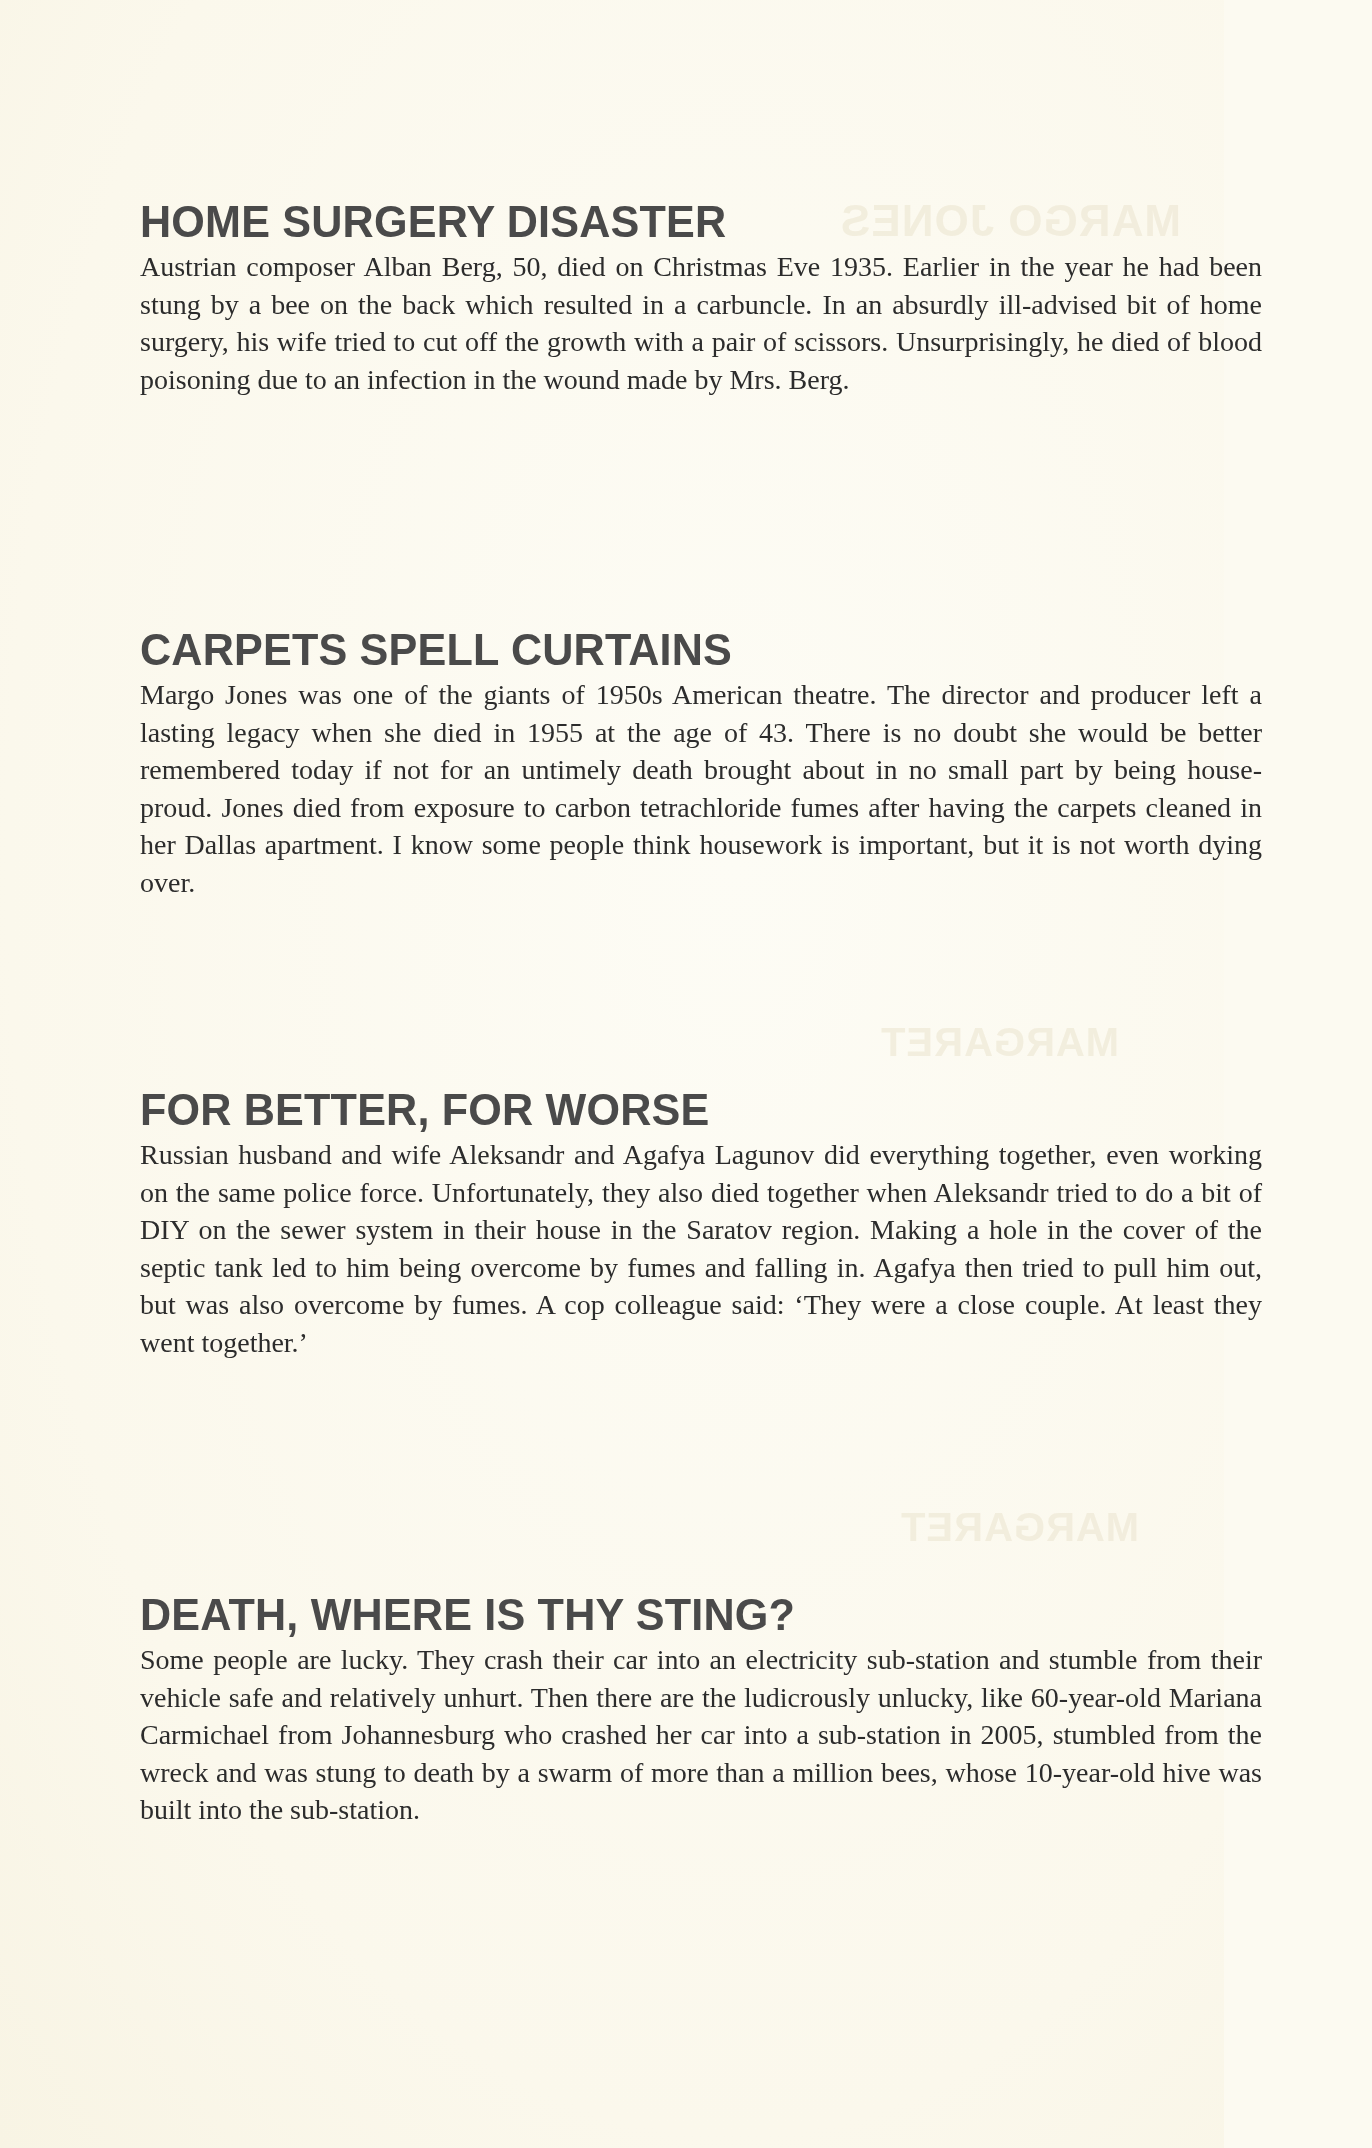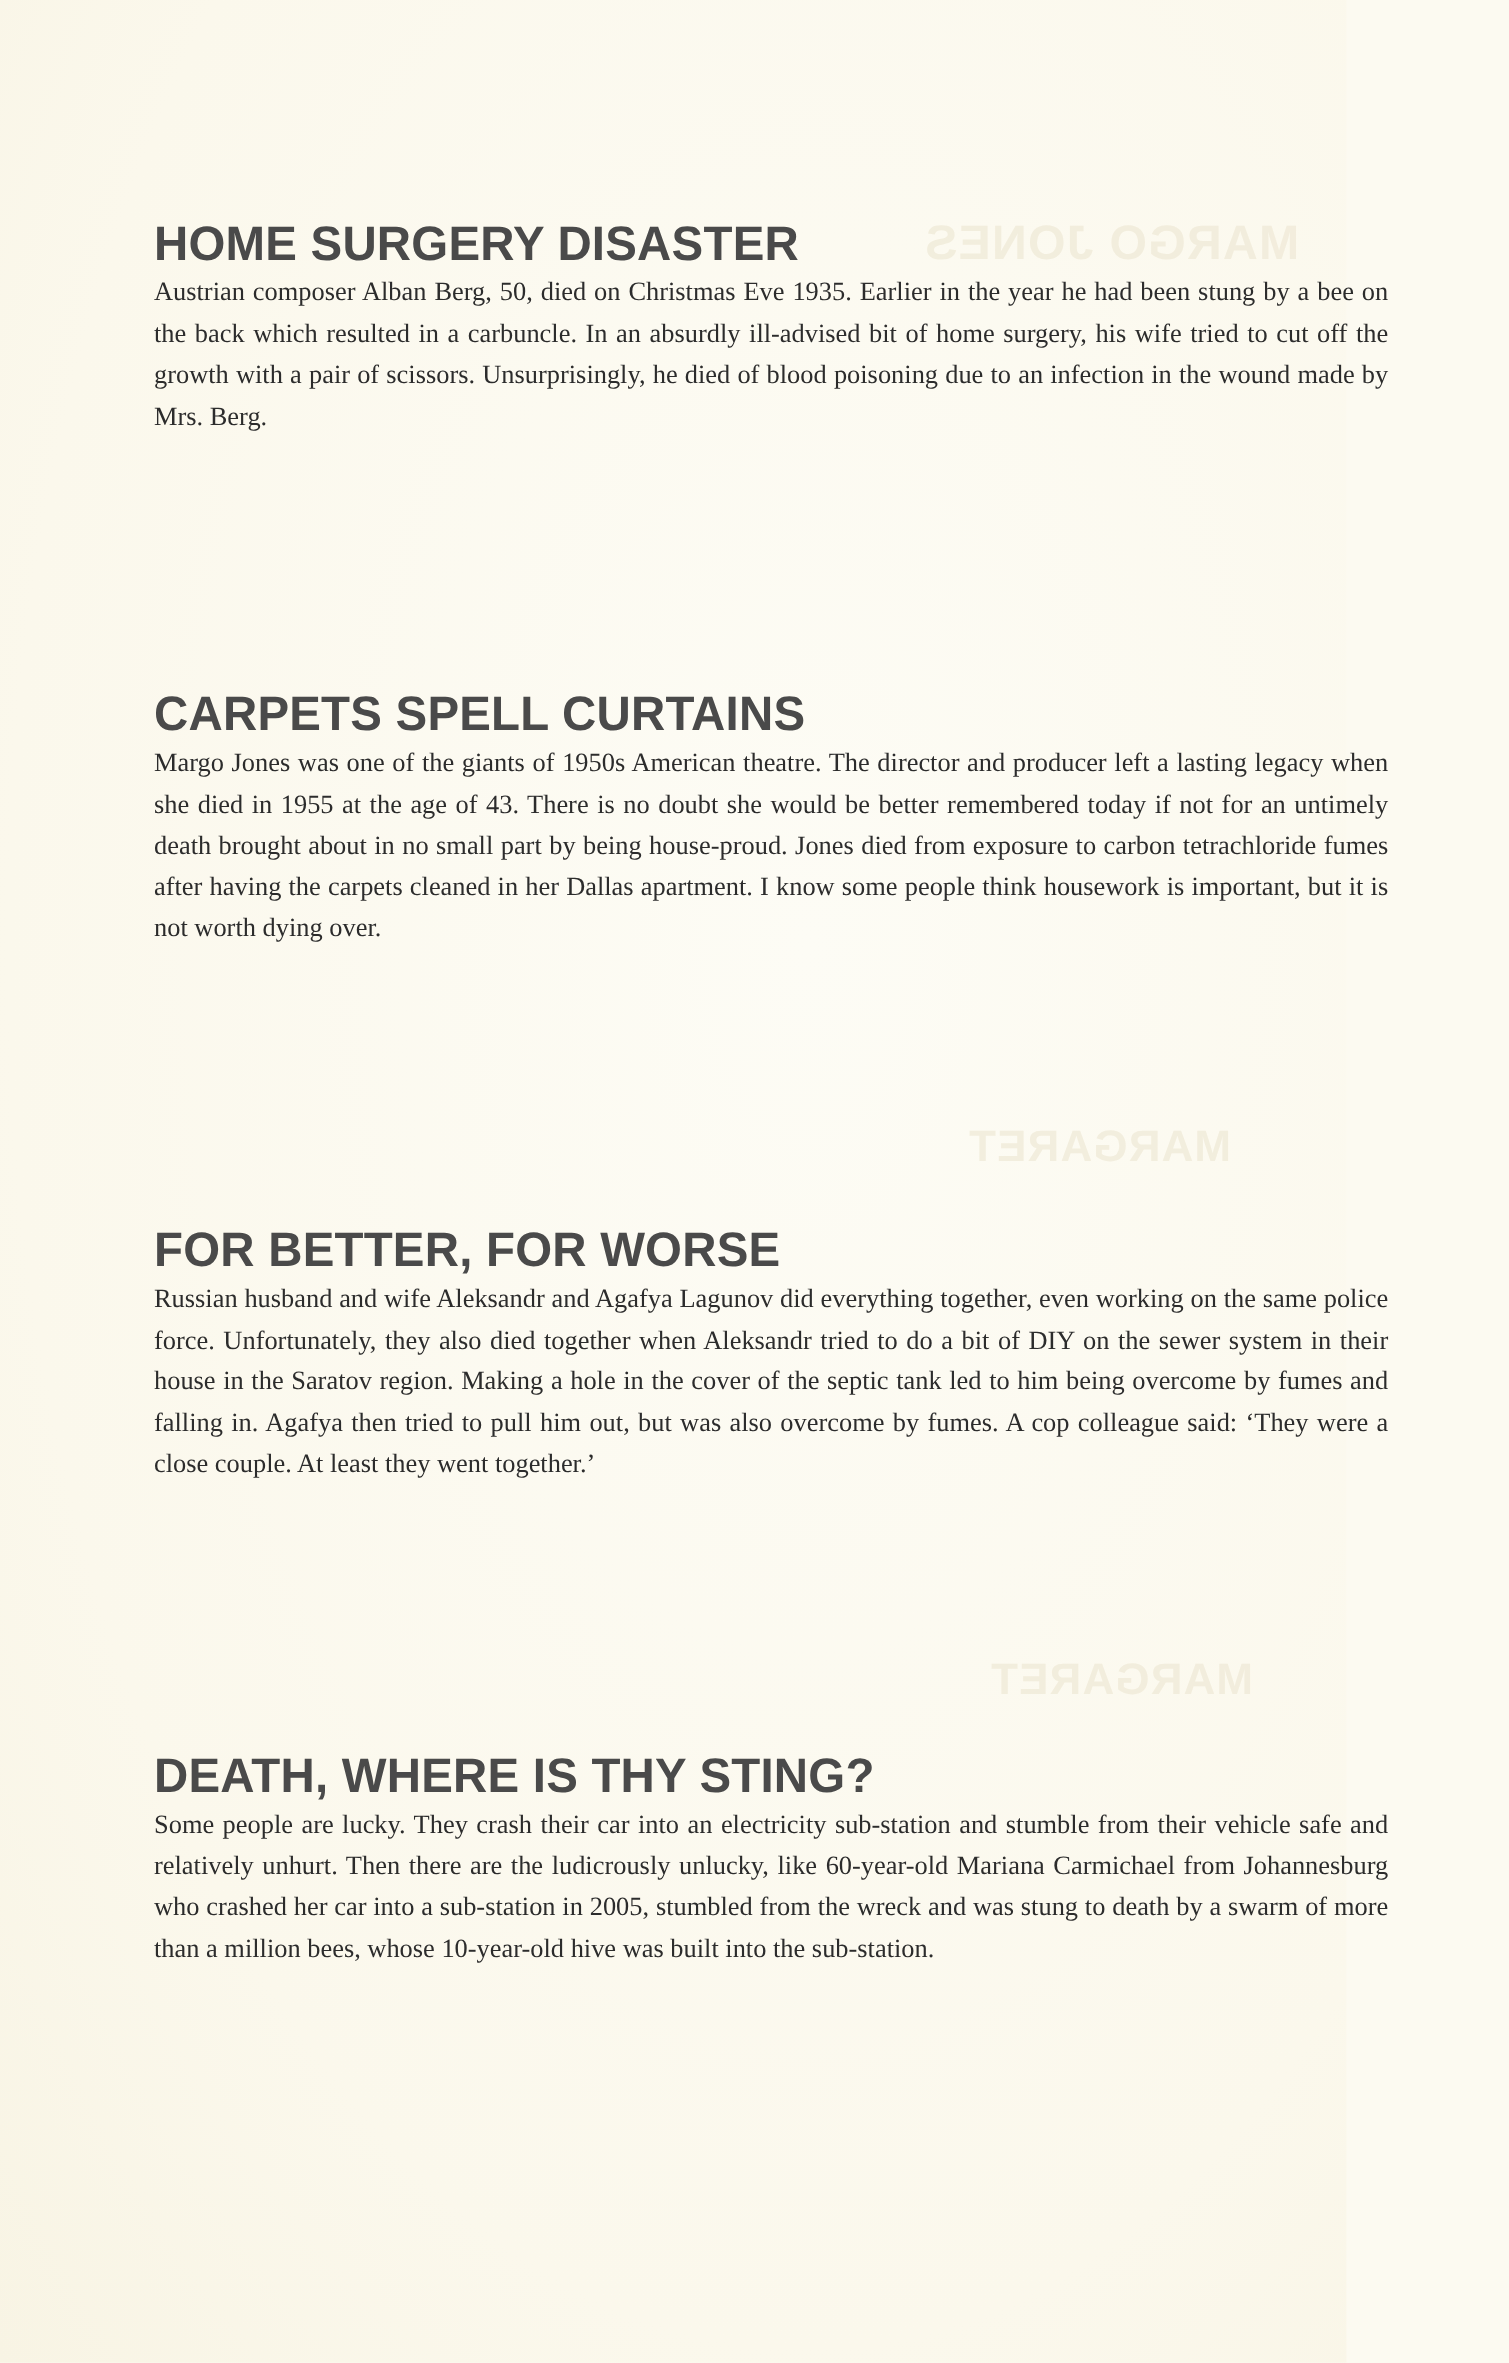--- a/index.html
+++ b/index.html
@@ -48,7 +48,7 @@
     }
     .body-text {
       font-family: "Liberation Serif", serif;
-      font-size: 24px;
+      font-size: 28px;
       line-height: 37.6px;
       color: #2c2c2c;
       text-align: justify;

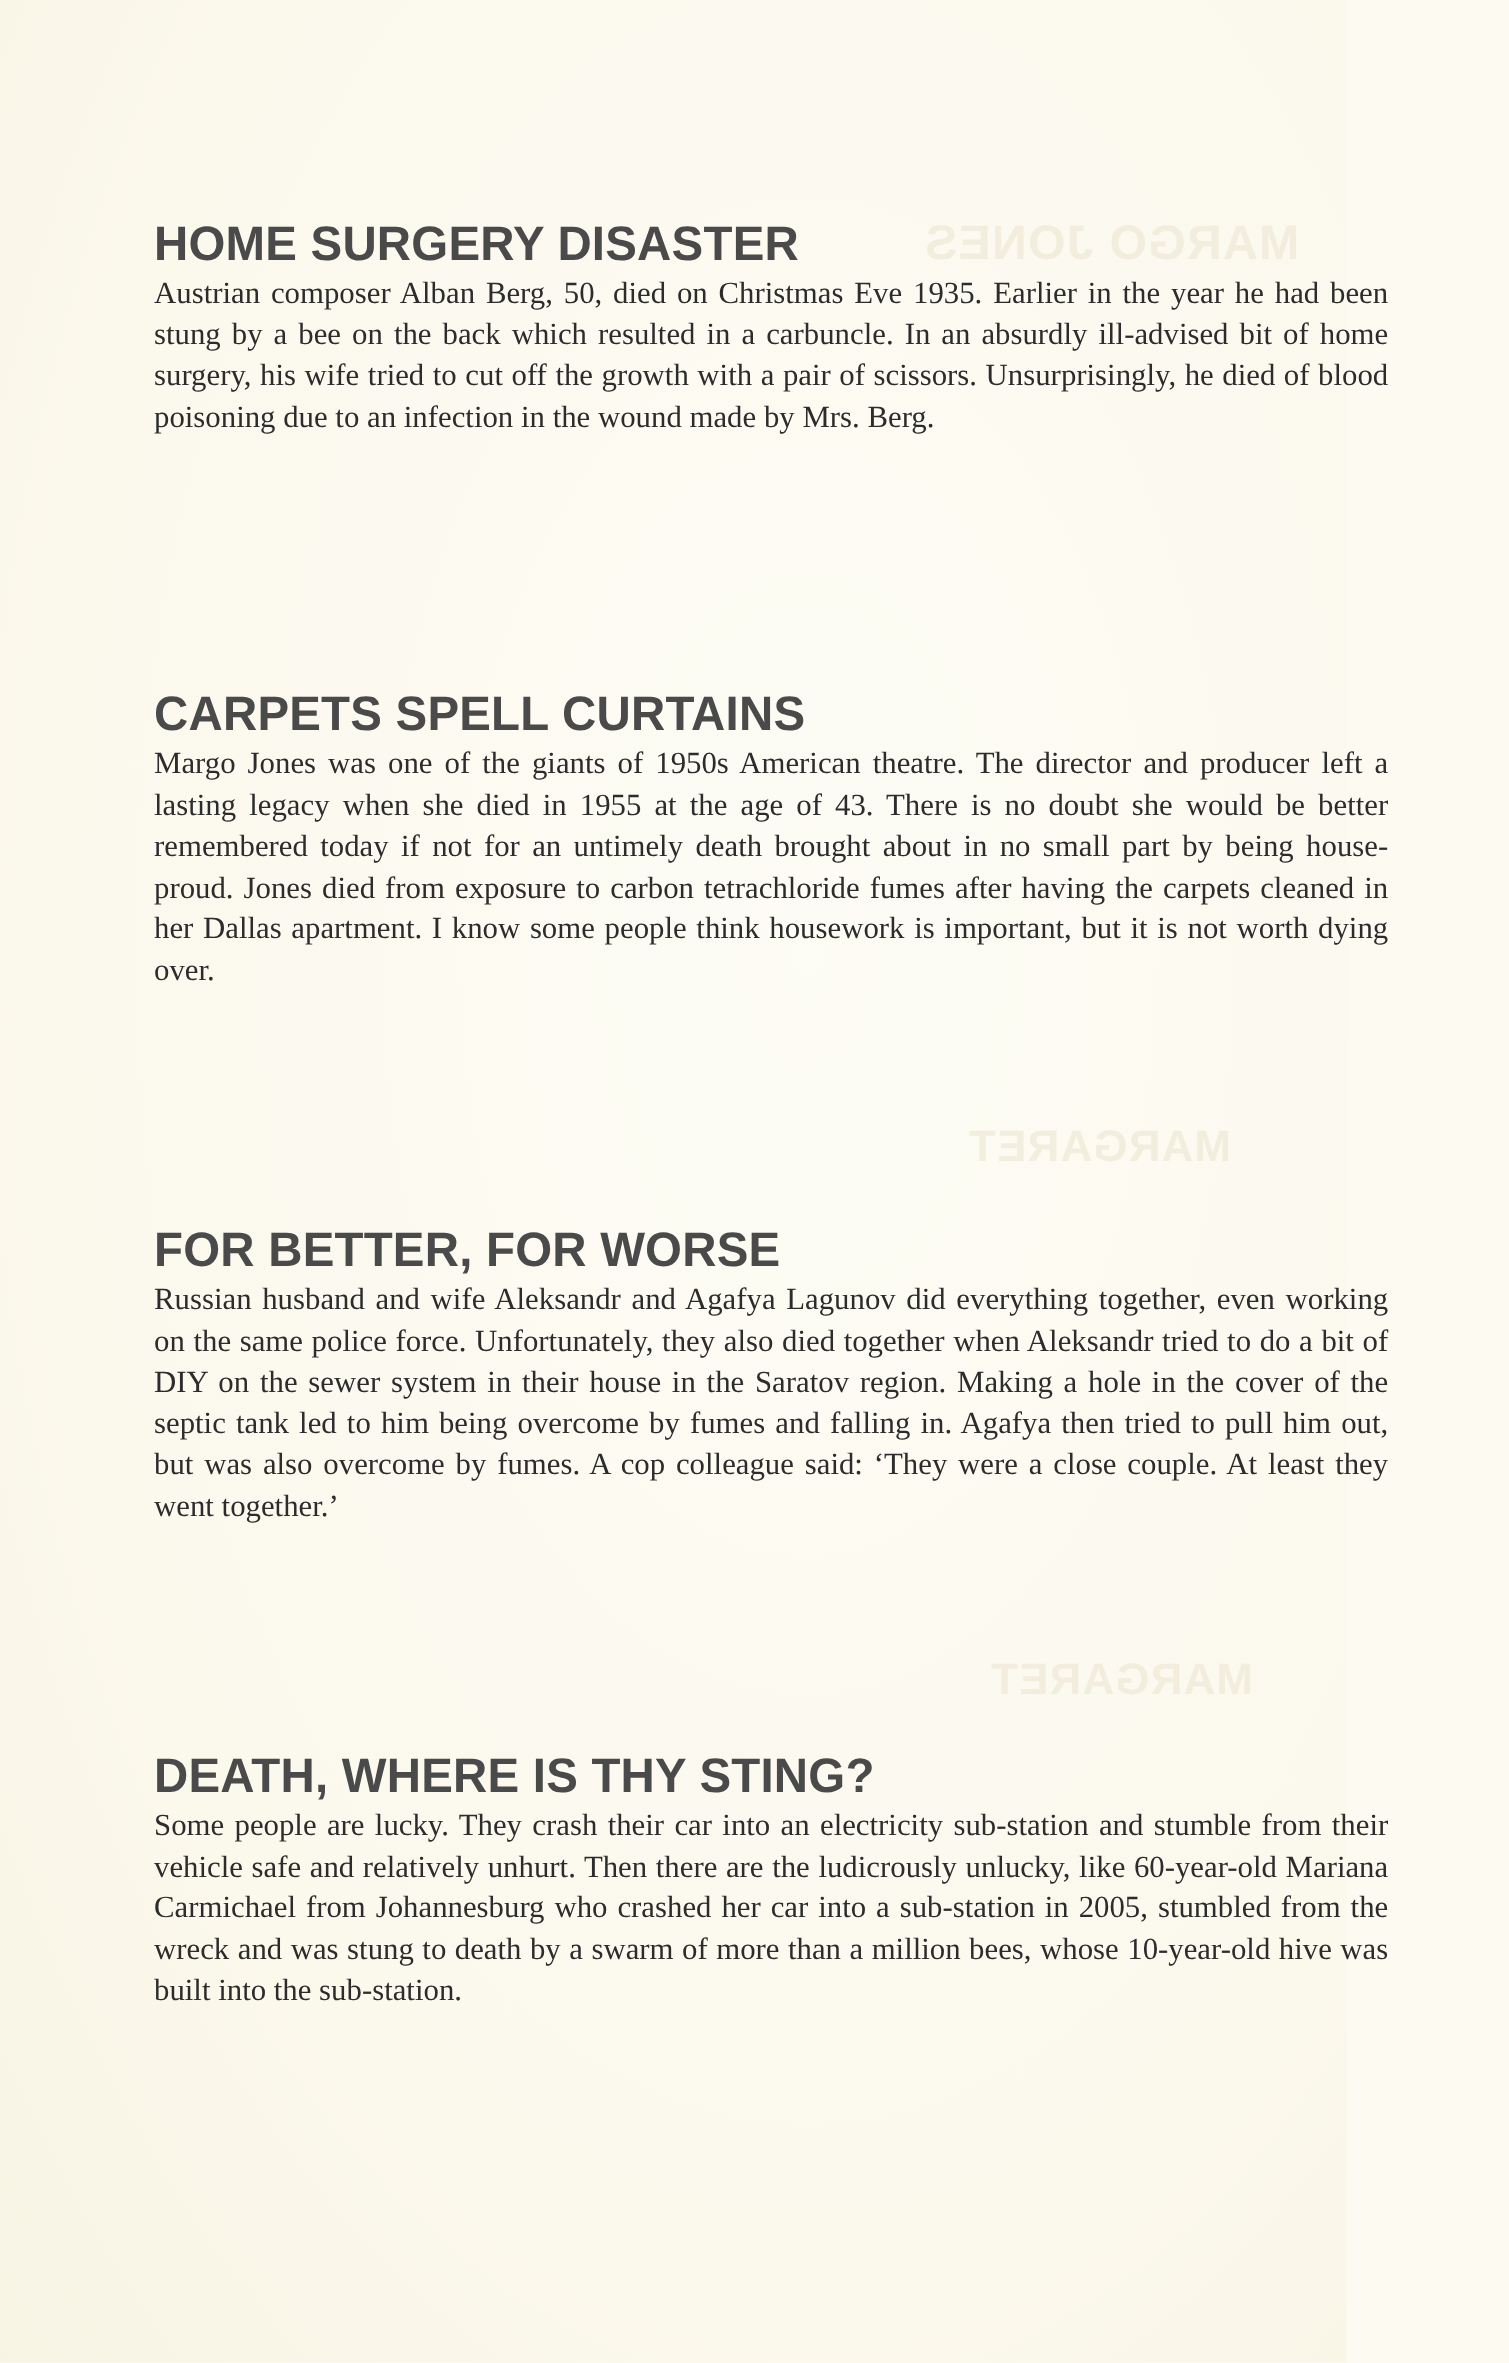--- a/index.html
+++ b/index.html
@@ -57,7 +57,7 @@
     }
     #s1 { top: 196px; }
     #s2 { top: 604px; margin-top: 20px; }
-    #s3 { top: 1111px; }
+    #s3 { top: 1084px; }
     #s4 { top: 1589px; }
   </style>
 </head>

